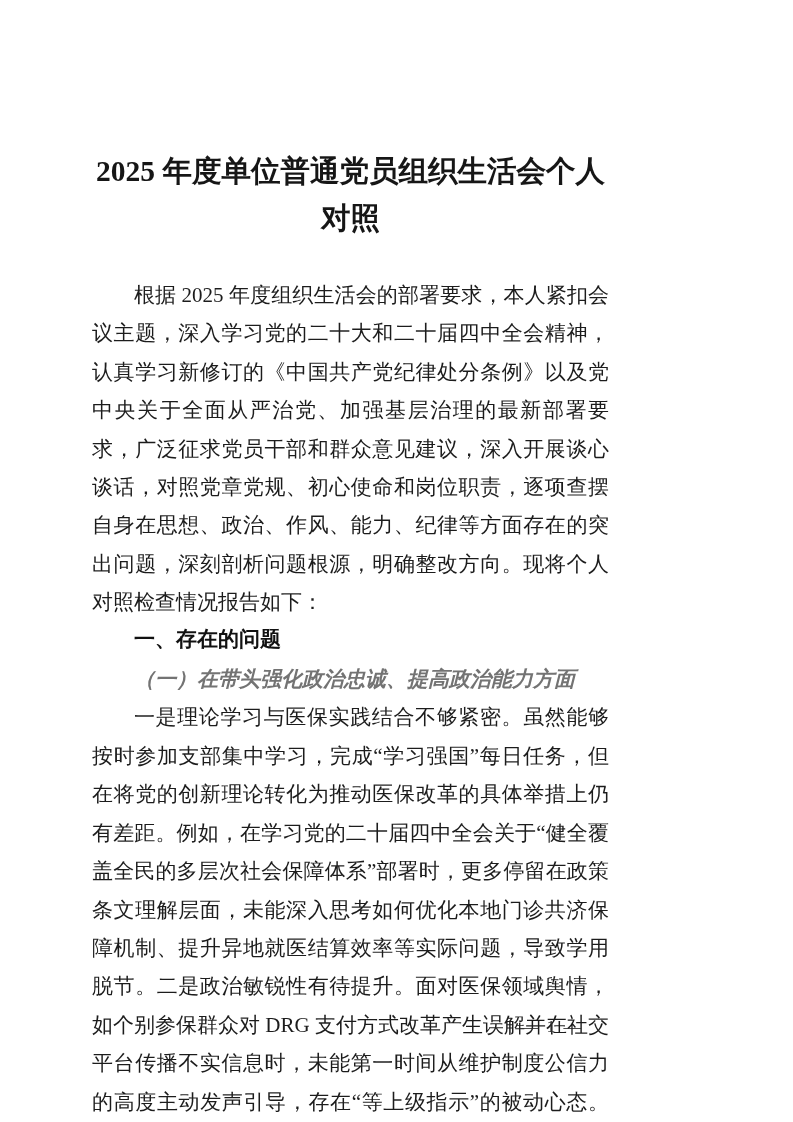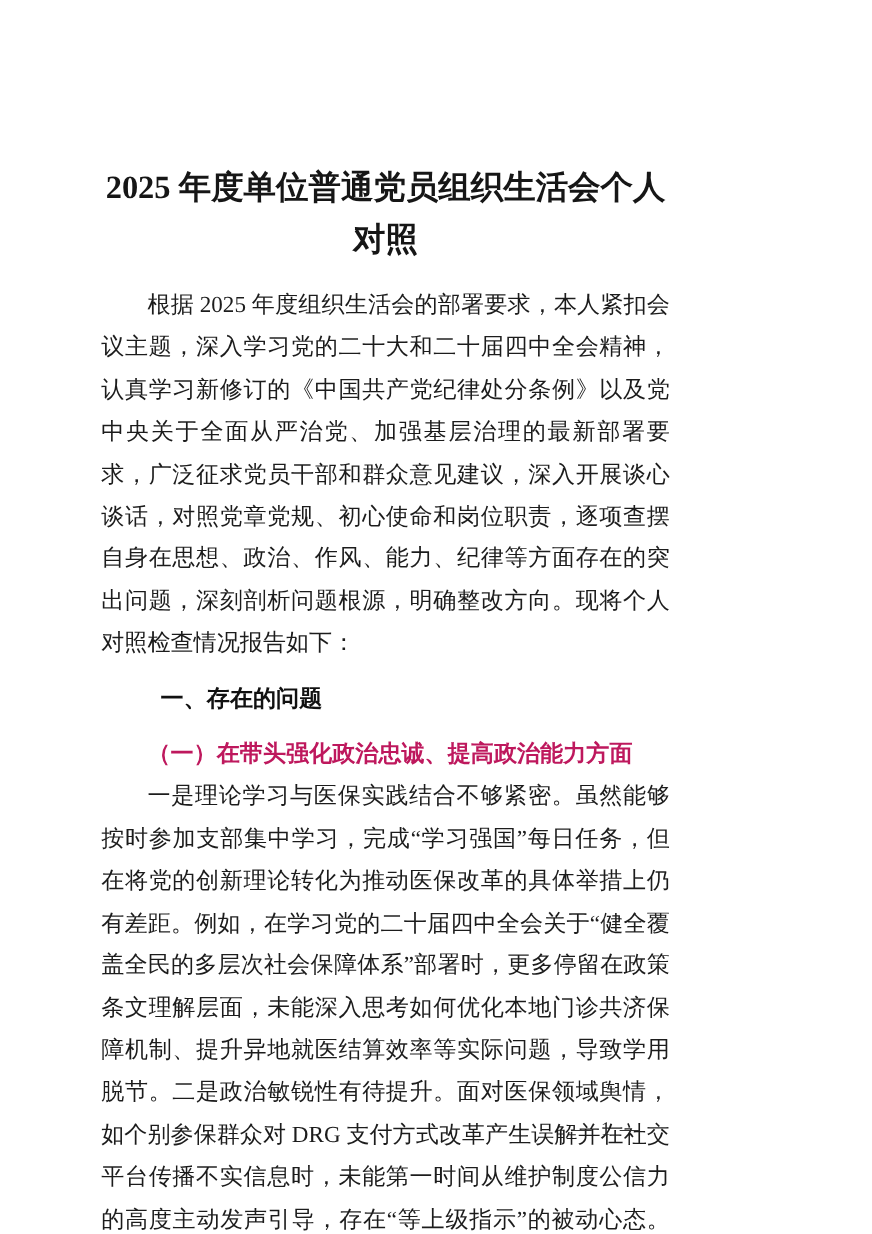--- a/index.html
+++ b/index.html
@@ -43,7 +43,7 @@
     word-break: normal;
     overflow-wrap: break-word;
   }
-  .body-para.intro { margin-top: 16px; }
+  .body-para.intro { margin-top: 34px; }
   .section-heading {
     margin: 12px;
     font-size: 21px;

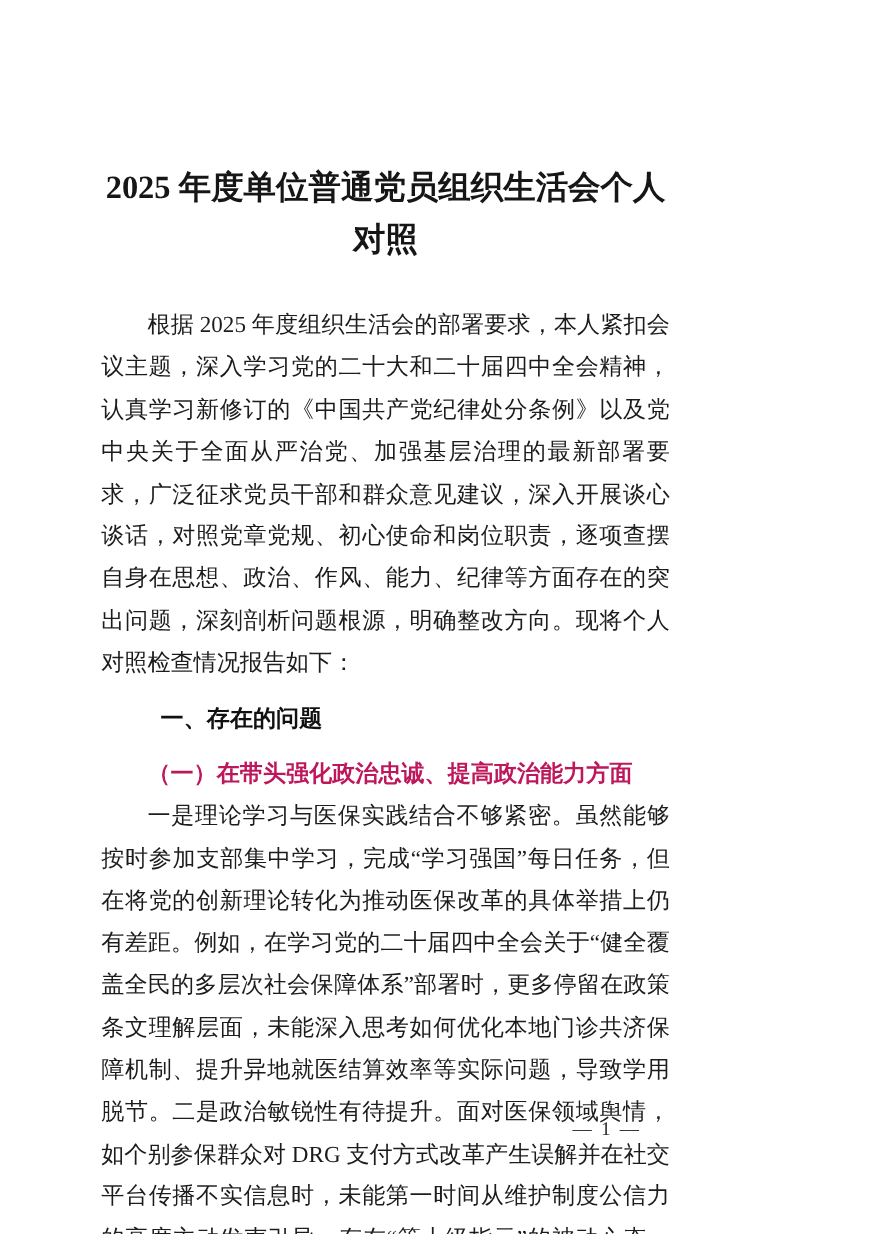--- a/index.html
+++ b/index.html
@@ -45,11 +45,11 @@
   }
   .body-para.intro { margin-top: 34px; }
   .section-heading {
-    margin: 12px;
+    margin: 0;
     font-size: 21px;
     line-height: 38.4px;
     font-weight: bold;
-    font-family: Liberation Serif, serif;
+    font-family: Liberation Mono, monospace;
     text-indent: 2em;
     color: #111111;
   }

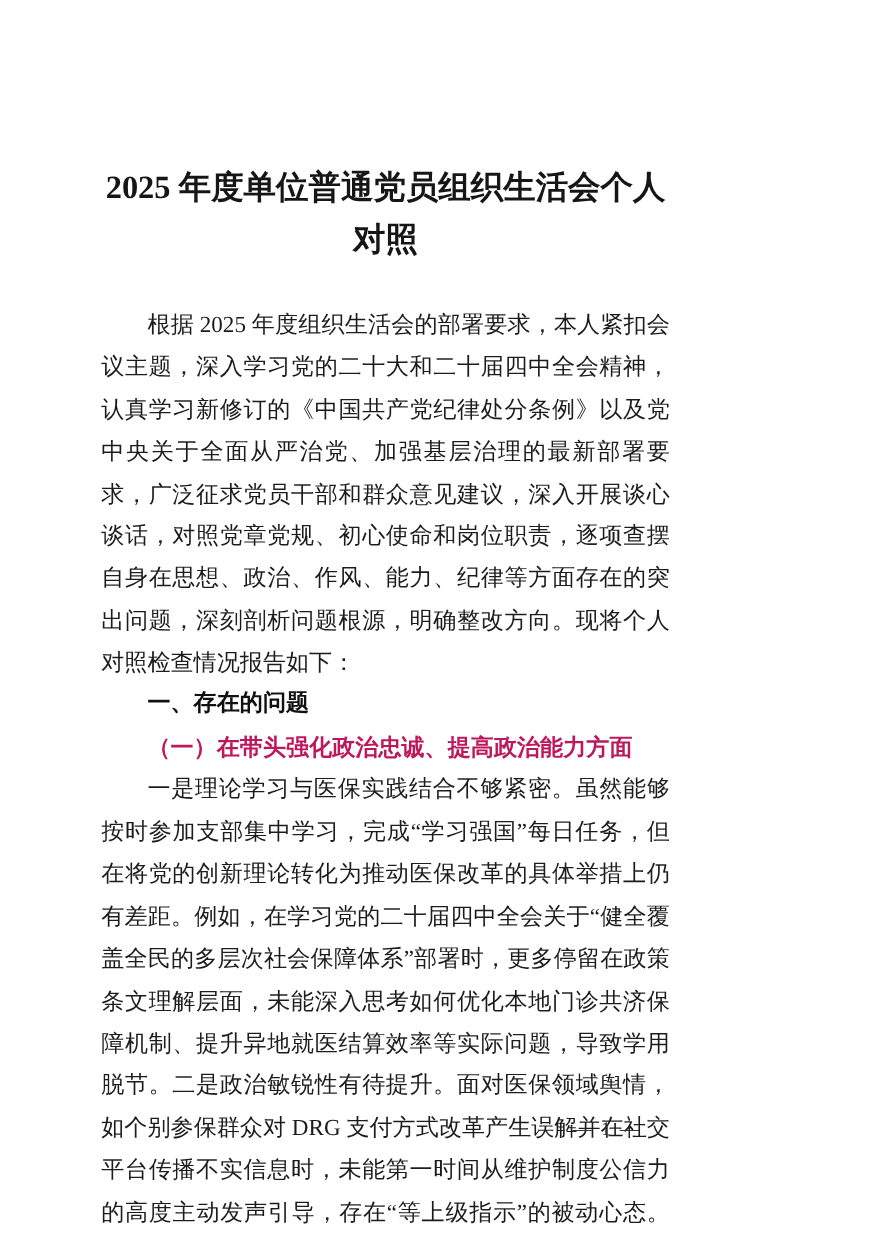--- a/index.html
+++ b/index.html
@@ -58,9 +58,10 @@
     font-size: 21px;
     line-height: 38.4px;
     font-weight: bold;
+    font-style: italic;
     font-family: "Liberation Serif", "DejaVu Serif", serif;
     text-indent: 2em;
-    color: #be185d;
+    color: #737373;
   }
   .page-footer {
     position: absolute;

